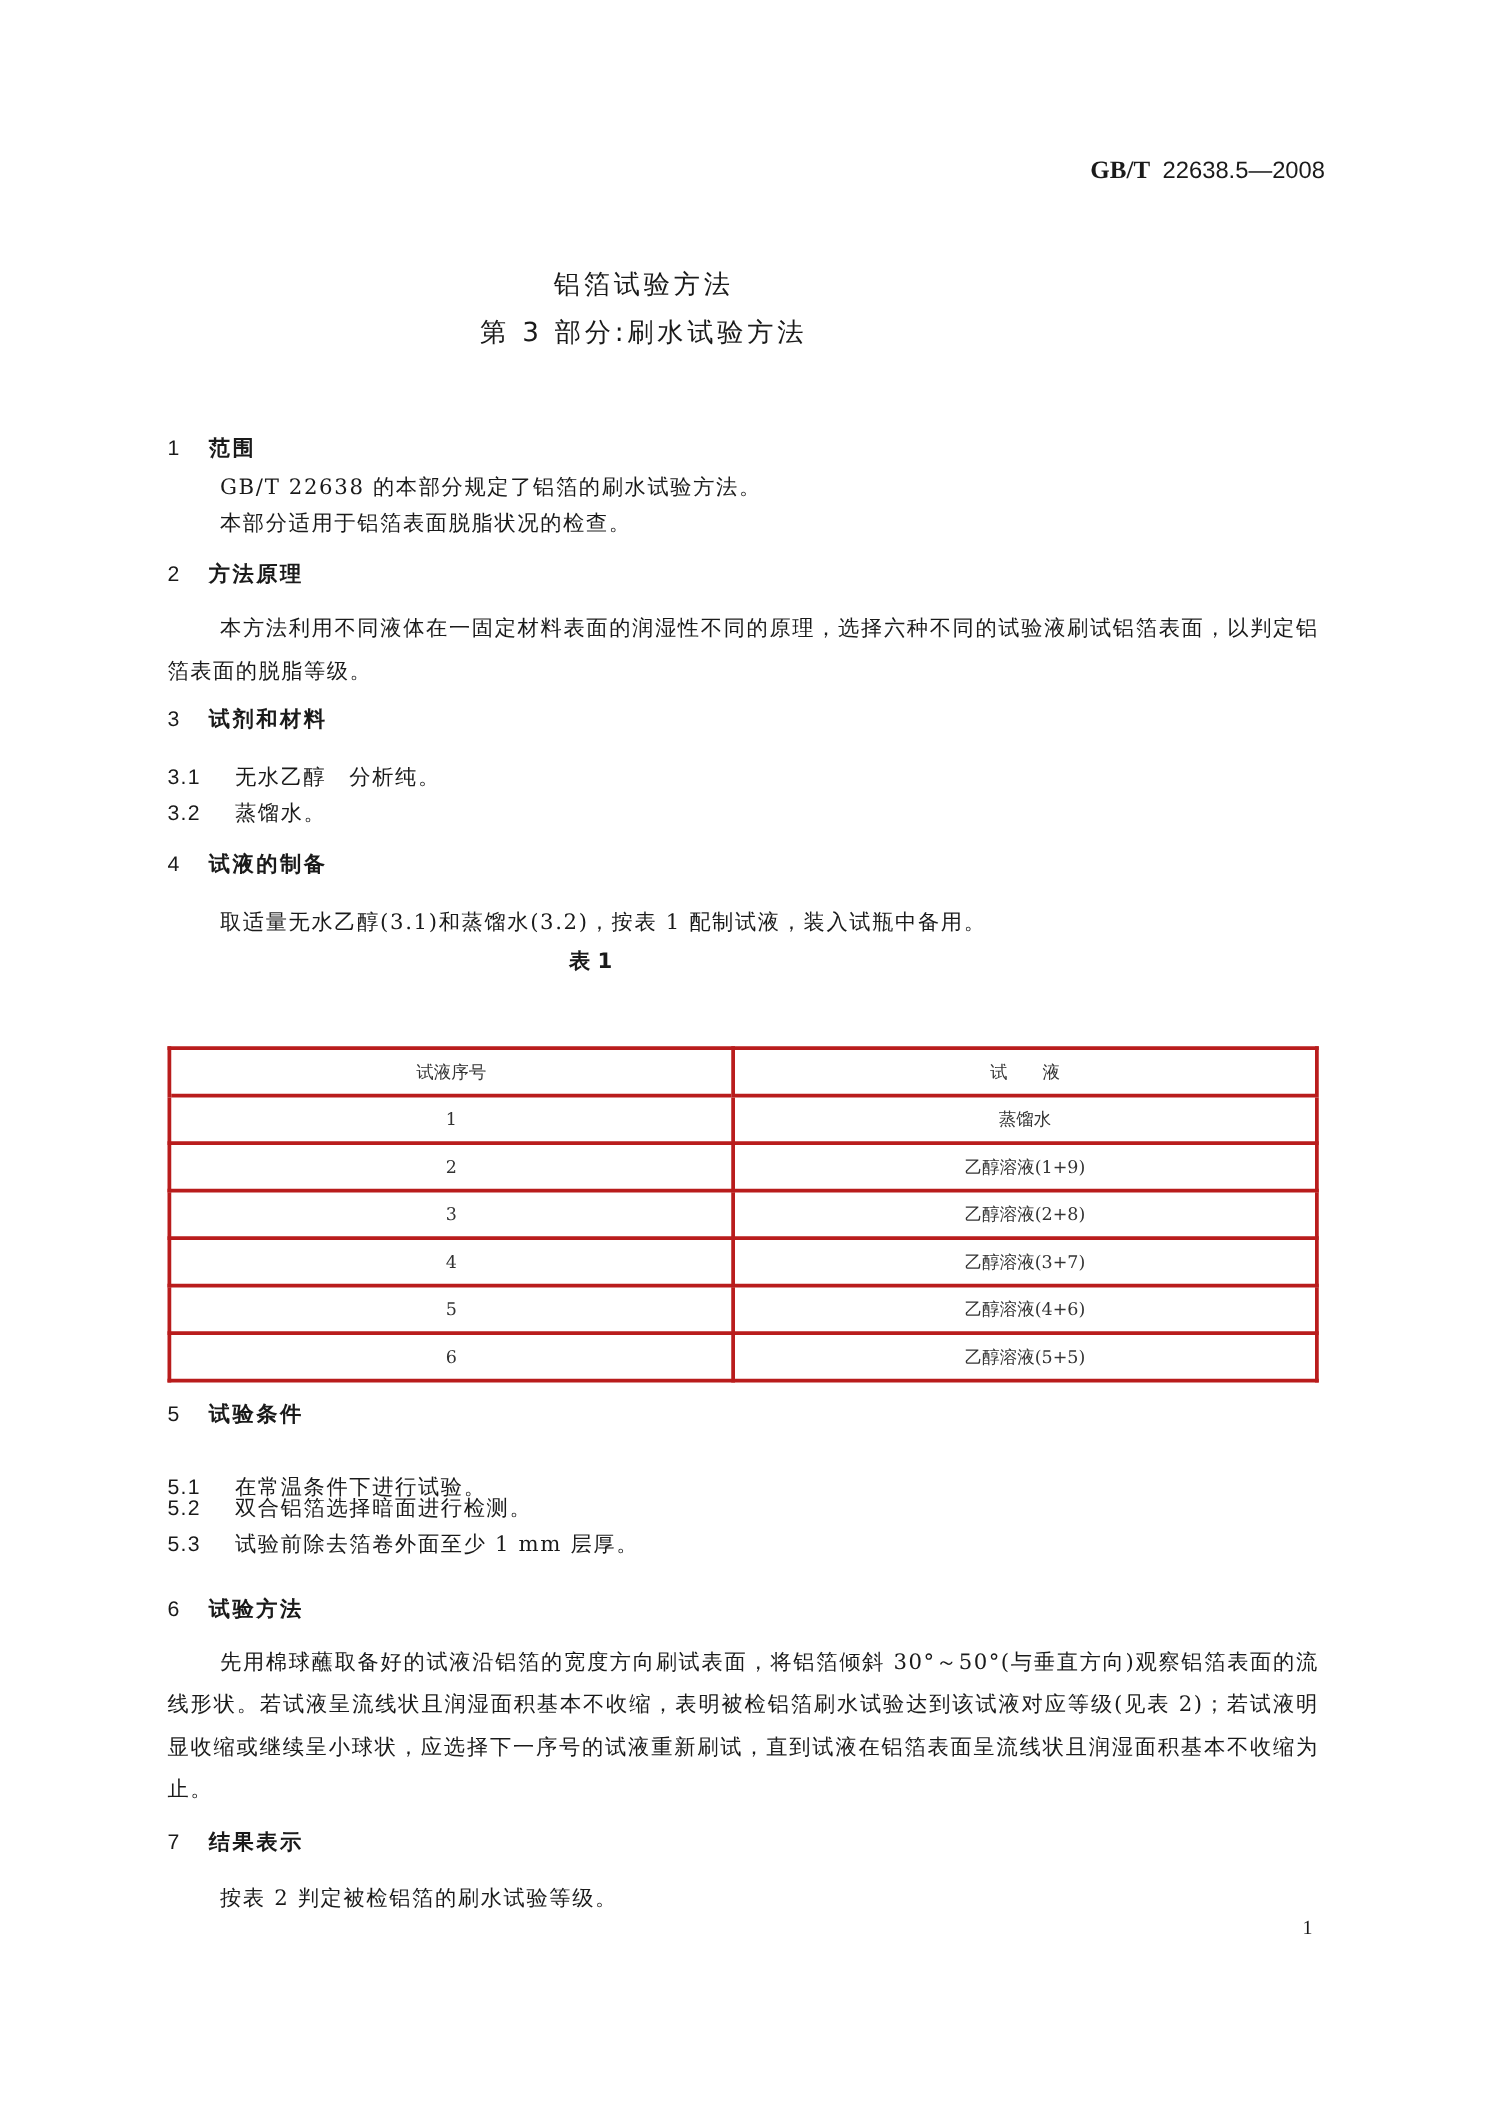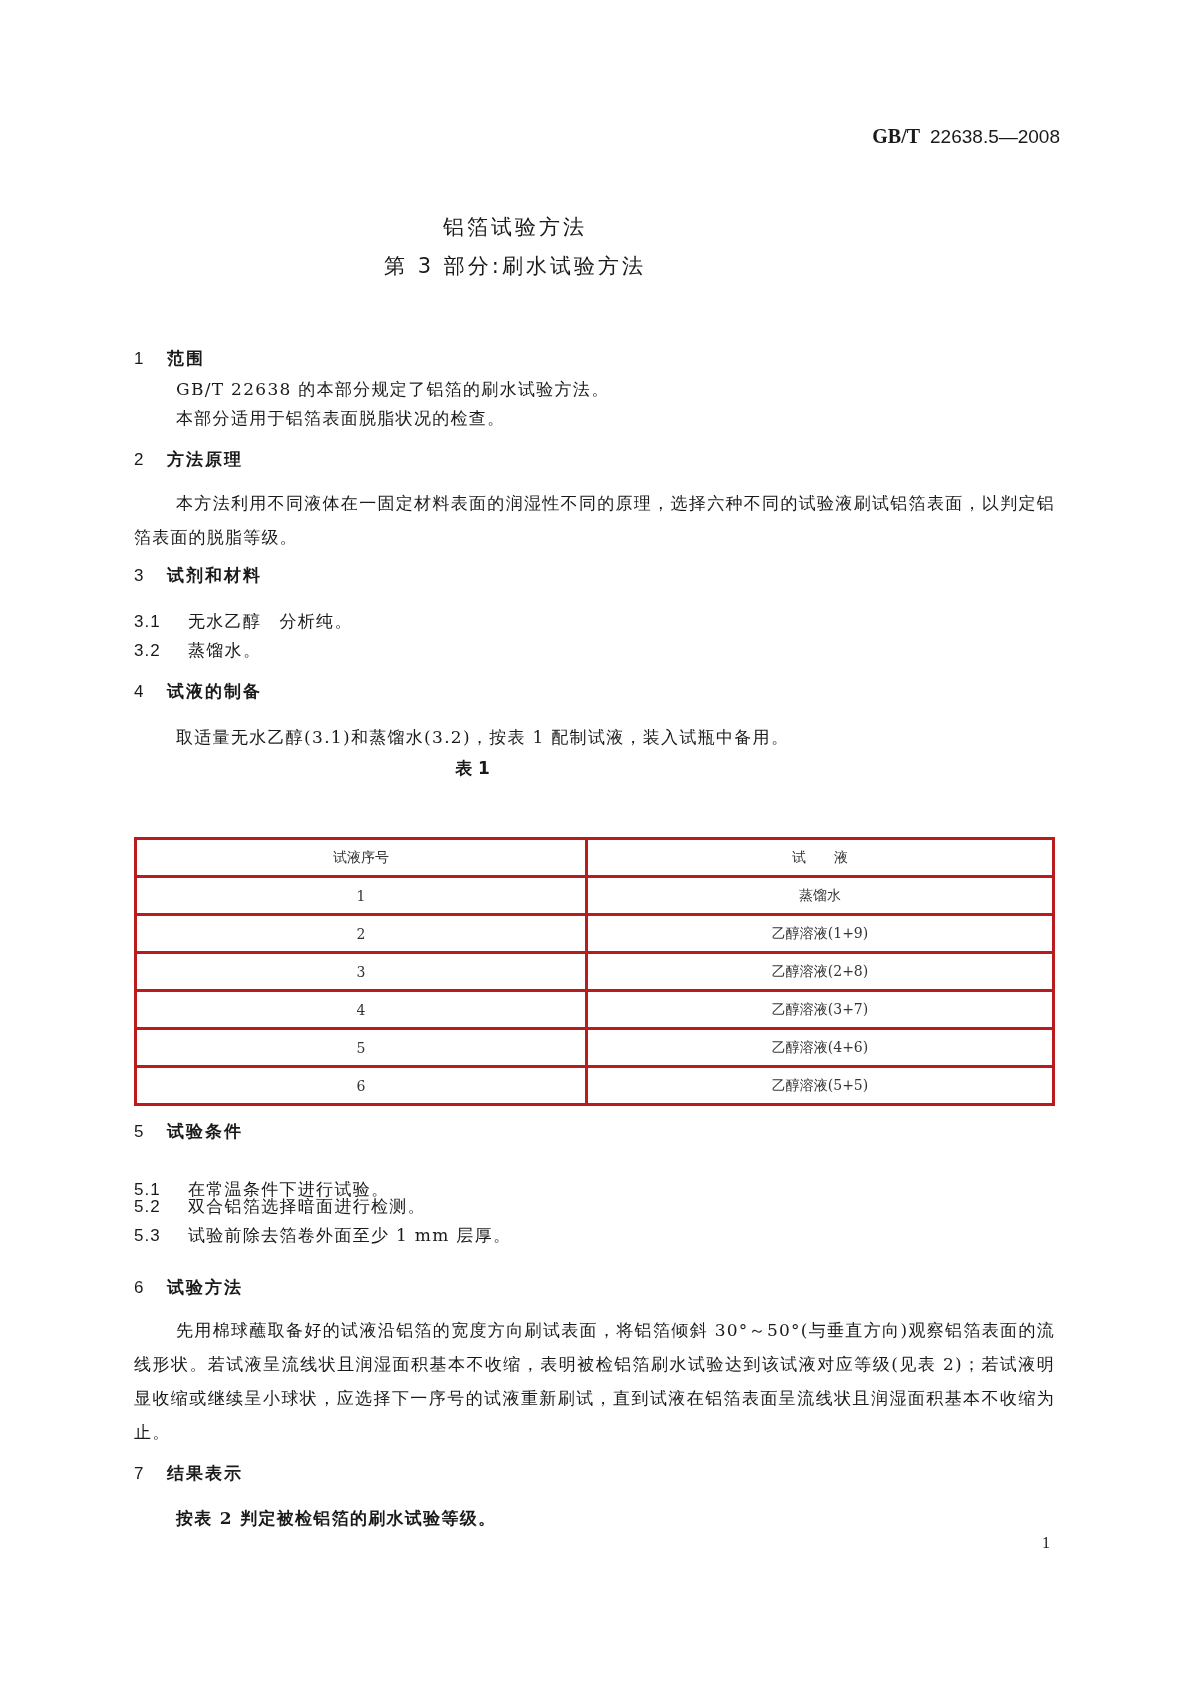--- a/index.html
+++ b/index.html
@@ -89,7 +89,7 @@
 <div class="abs justify" style="top:1313px;">先用棉球蘸取备好的试液沿铝箔的宽度方向刷试表面，将铝箔倾斜 30°～50°(与垂直方向)观察铝箔表面的流线形状。若试液呈流线状且润湿面积基本不收缩，表明被检铝箔刷水试验达到该试液对应等级(见表 2)；若试液明显收缩或继续呈小球状，应选择下一序号的试液重新刷试，直到试液在铝箔表面呈流线状且润湿面积基本不收缩为止。</div>
 
 <div class="abs h" style="top:1462px;"><span class="num">7</span><span>结果表示</span></div>
-<div class="abs p" style="left:176px; top:1507px;font-weight:bold;">按表 2 判定被检铝箔的刷水试验等级。</div>
+<div class="abs p" style="left:176px; top:1507px;">按表 2 判定被检铝箔的刷水试验等级。</div>
 
 <div class="abs pgno">1</div>
 

